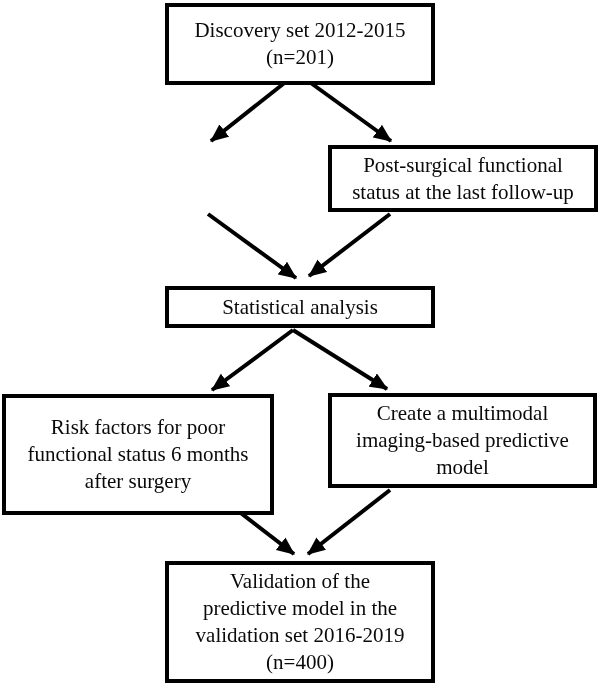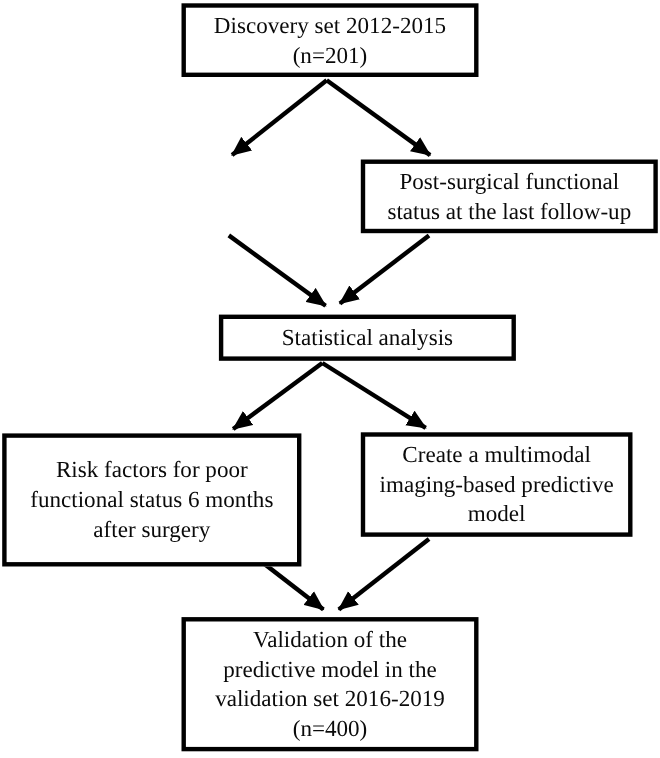--- a/index.html
+++ b/index.html
@@ -40,7 +40,7 @@
     color: #0a0a0a;
   }
   
-  .n-discovery   { left: 165px; top: 3px;   width: 270px; height: 67px;  }
+  .n-discovery   { left: 165px; top: 3px;   width: 270px; height: 82px;  }
   .n-patient     { left: 2px;   top: 147px; width: 271px; height: 66px;  }
   .n-postsurg    { left: 328px; top: 145px; width: 270px; height: 67px;  }
   .n-statistical { left: 165px; top: 286px; width: 270px; height: 42px; margin-left: 34px;  }

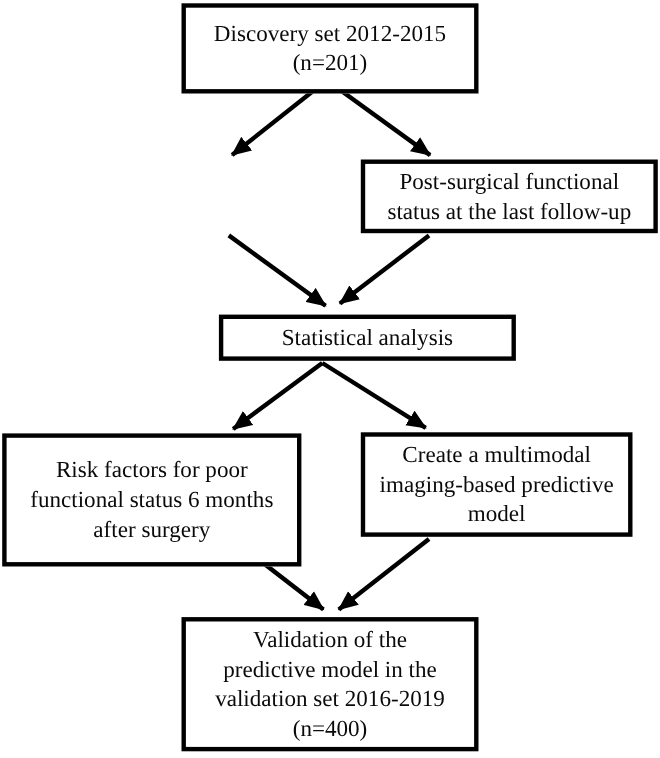--- a/index.html
+++ b/index.html
@@ -43,7 +43,7 @@
   .n-discovery   { left: 165px; top: 3px;   width: 270px; height: 82px;  }
   .n-patient     { left: 2px;   top: 147px; width: 271px; height: 66px;  }
   .n-postsurg    { left: 328px; top: 145px; width: 270px; height: 67px;  }
-  .n-statistical { left: 165px; top: 286px; width: 270px; height: 42px; margin-left: 34px;  }
+  .n-statistical { left: 165px; top: 286px; width: 270px; height: 42px;  }
   .n-risk        { left: 2px;   top: 394px; width: 272px; height: 121px;  }
   .n-model       { left: 328px; top: 393px; width: 247px; height: 95px; font-family: Liberation Serif, serif;  }
   .n-validation  { left: 165px; top: 561px; width: 270px; height: 122px; }

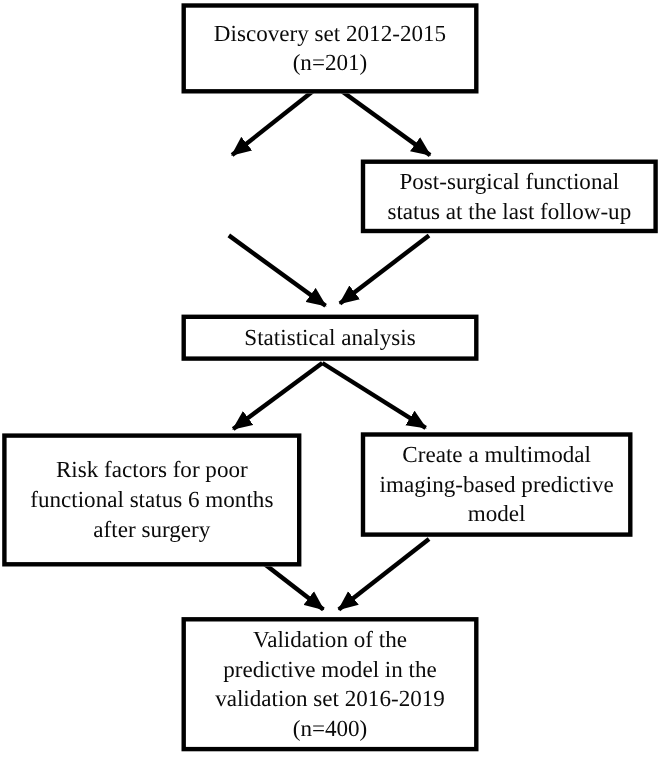--- a/index.html
+++ b/index.html
@@ -45,7 +45,7 @@
   .n-postsurg    { left: 328px; top: 145px; width: 270px; height: 67px;  }
   .n-statistical { left: 165px; top: 286px; width: 270px; height: 42px;  }
   .n-risk        { left: 2px;   top: 394px; width: 272px; height: 121px;  }
-  .n-model       { left: 328px; top: 393px; width: 247px; height: 95px; font-family: Liberation Serif, serif;  }
+  .n-model       { left: 328px; top: 393px; width: 269px; height: 95px; font-family: Liberation Serif, serif;  }
   .n-validation  { left: 165px; top: 561px; width: 270px; height: 122px; }
 </style>
 </head>

